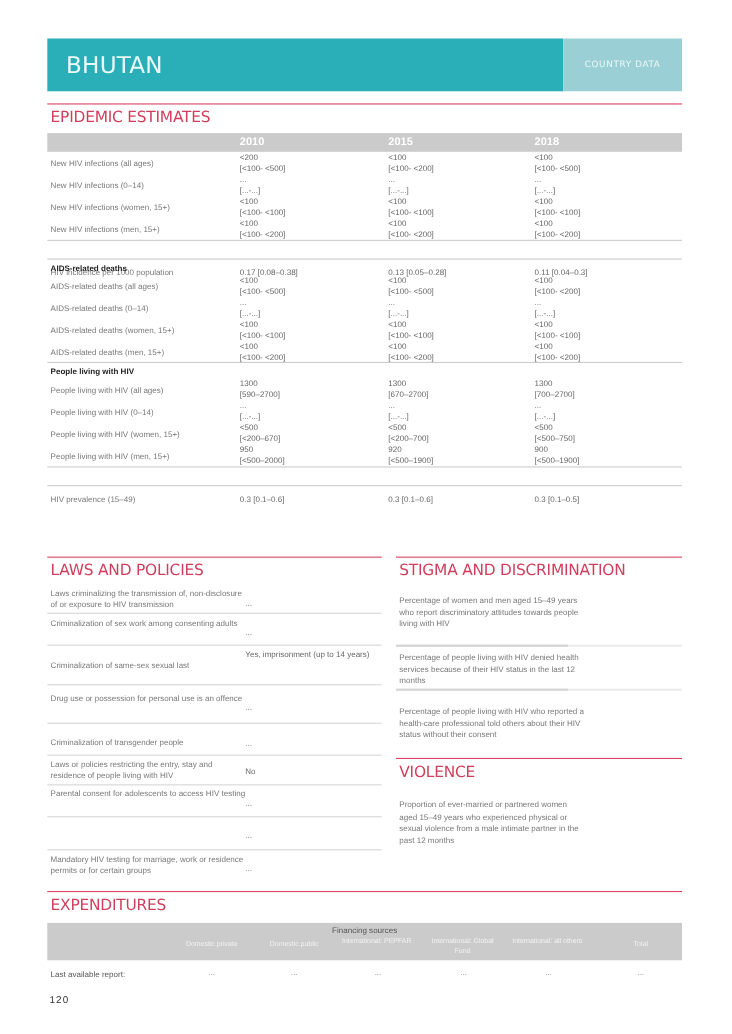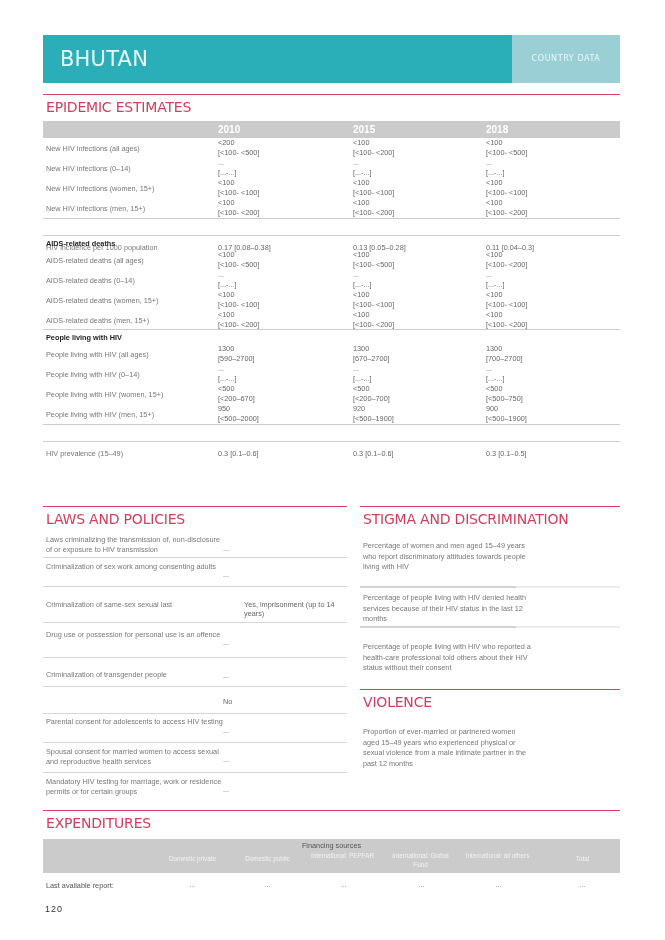--- a/index.html
+++ b/index.html
@@ -284,7 +284,7 @@
   </div>
   <div class="law" style="height:36px;">
     <span class="q" style="top:13px;">Criminalization of same-sex sexual last</span>
-    <span class="a" style="top:13px;margin-left:21px;">Yes, imprisonment (up to 14 years)</span>
+    <span class="a" style="top:3px;">Yes, imprisonment (up to 14 years)</span>
   </div>
   <div class="law" style="height:35px;">
     <span class="q" style="top:7px;">Drug use or possession for personal use is an offence</span>

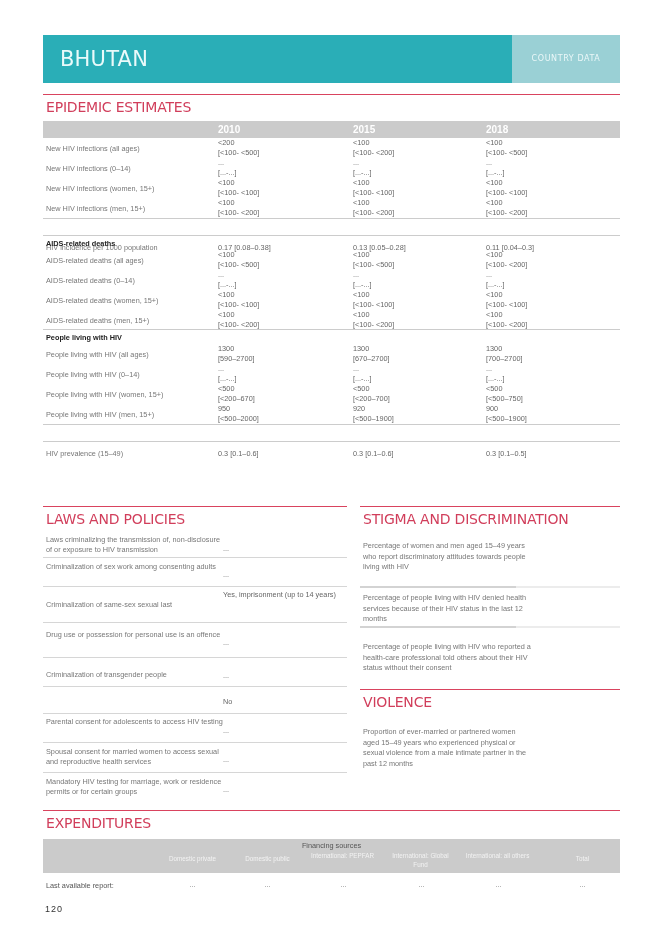--- a/index.html
+++ b/index.html
@@ -295,6 +295,7 @@
     <span class="a" style="top:13px;">...</span>
   </div>
   <div class="law" style="height:27px;">
+    <span class="q" style="top:3px;">Laws or policies restricting the entry, stay and residence of people living with HIV</span>
     <span class="a" style="top:10px;">No</span>
   </div>
   <div class="law" style="height:29px;">

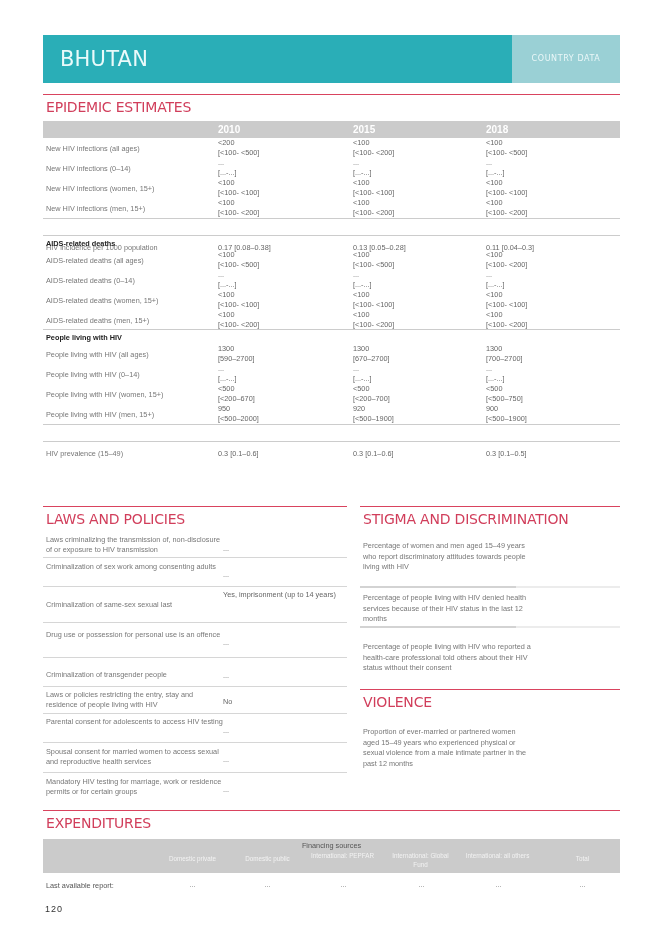--- a/index.html
+++ b/index.html
@@ -303,7 +303,6 @@
     <span class="a" style="top:12px;">...</span>
   </div>
   <div class="law" style="height:30px;">
-    <span class="q" style="top:4px;">Spousal consent for married women to access sexual and reproductive health services</span>
     <span class="a" style="top:12px;">...</span>
   </div>
   <div class="law" style="height:30px;border-bottom:none;">

